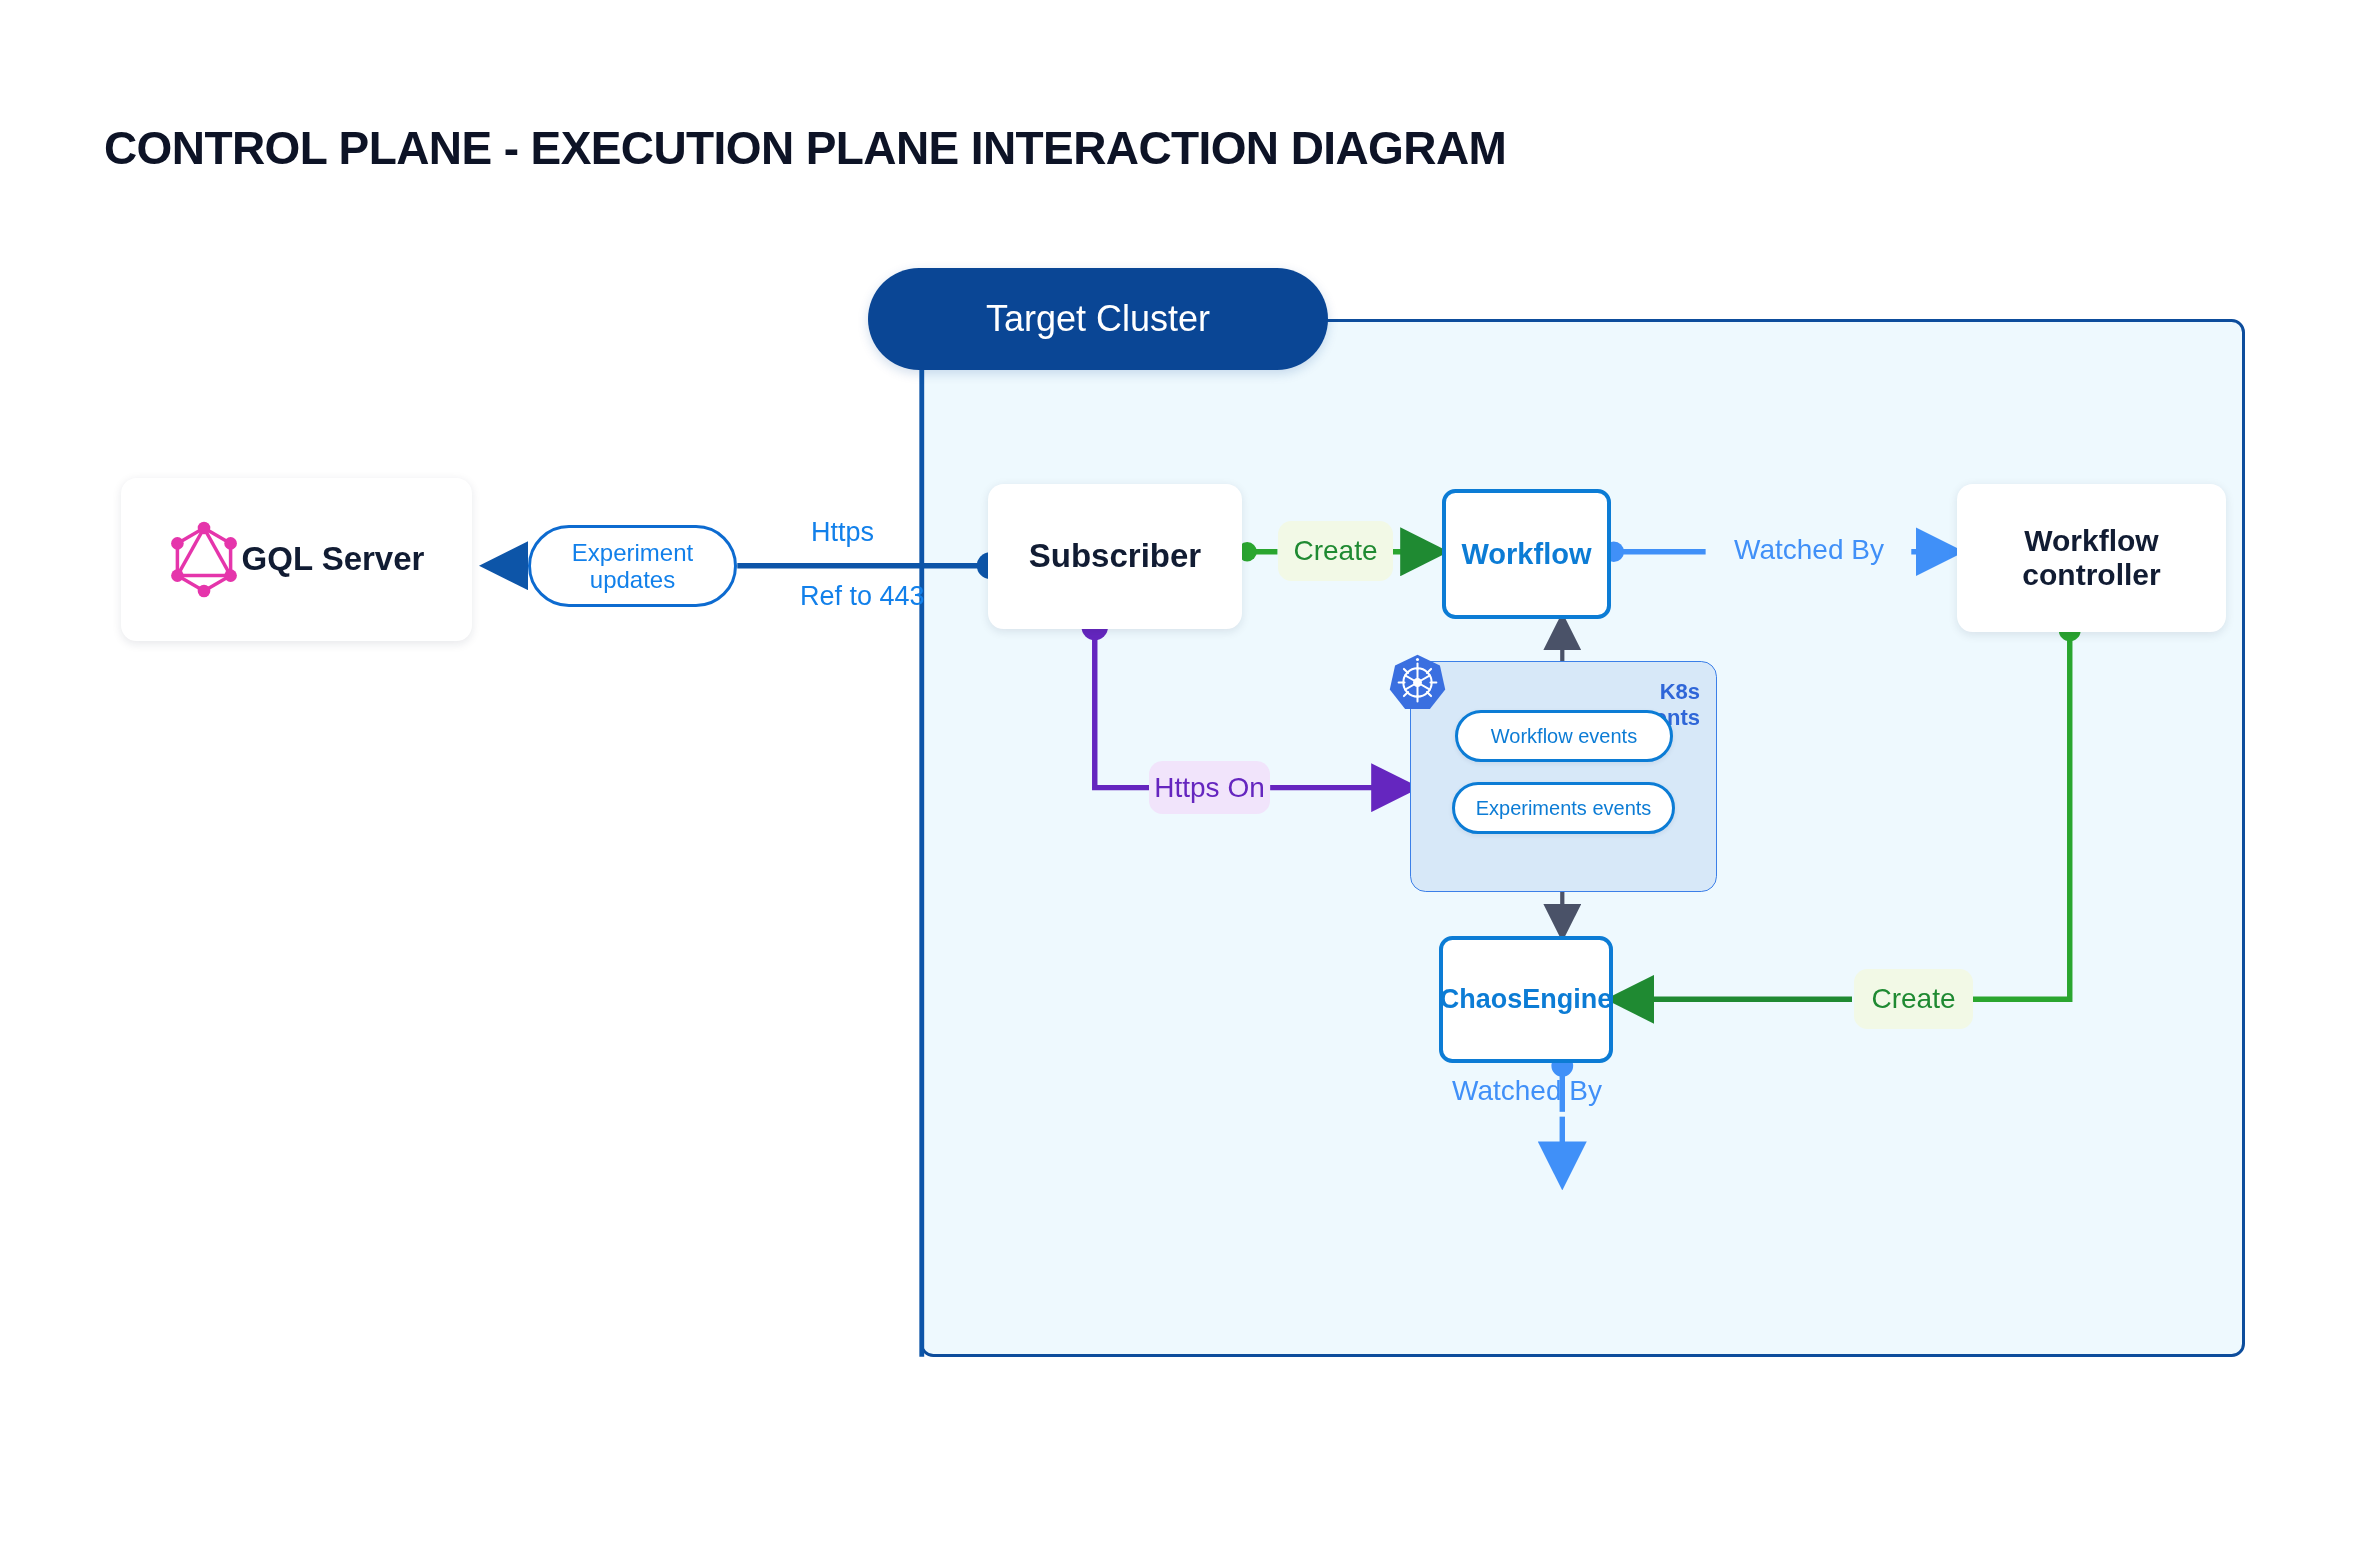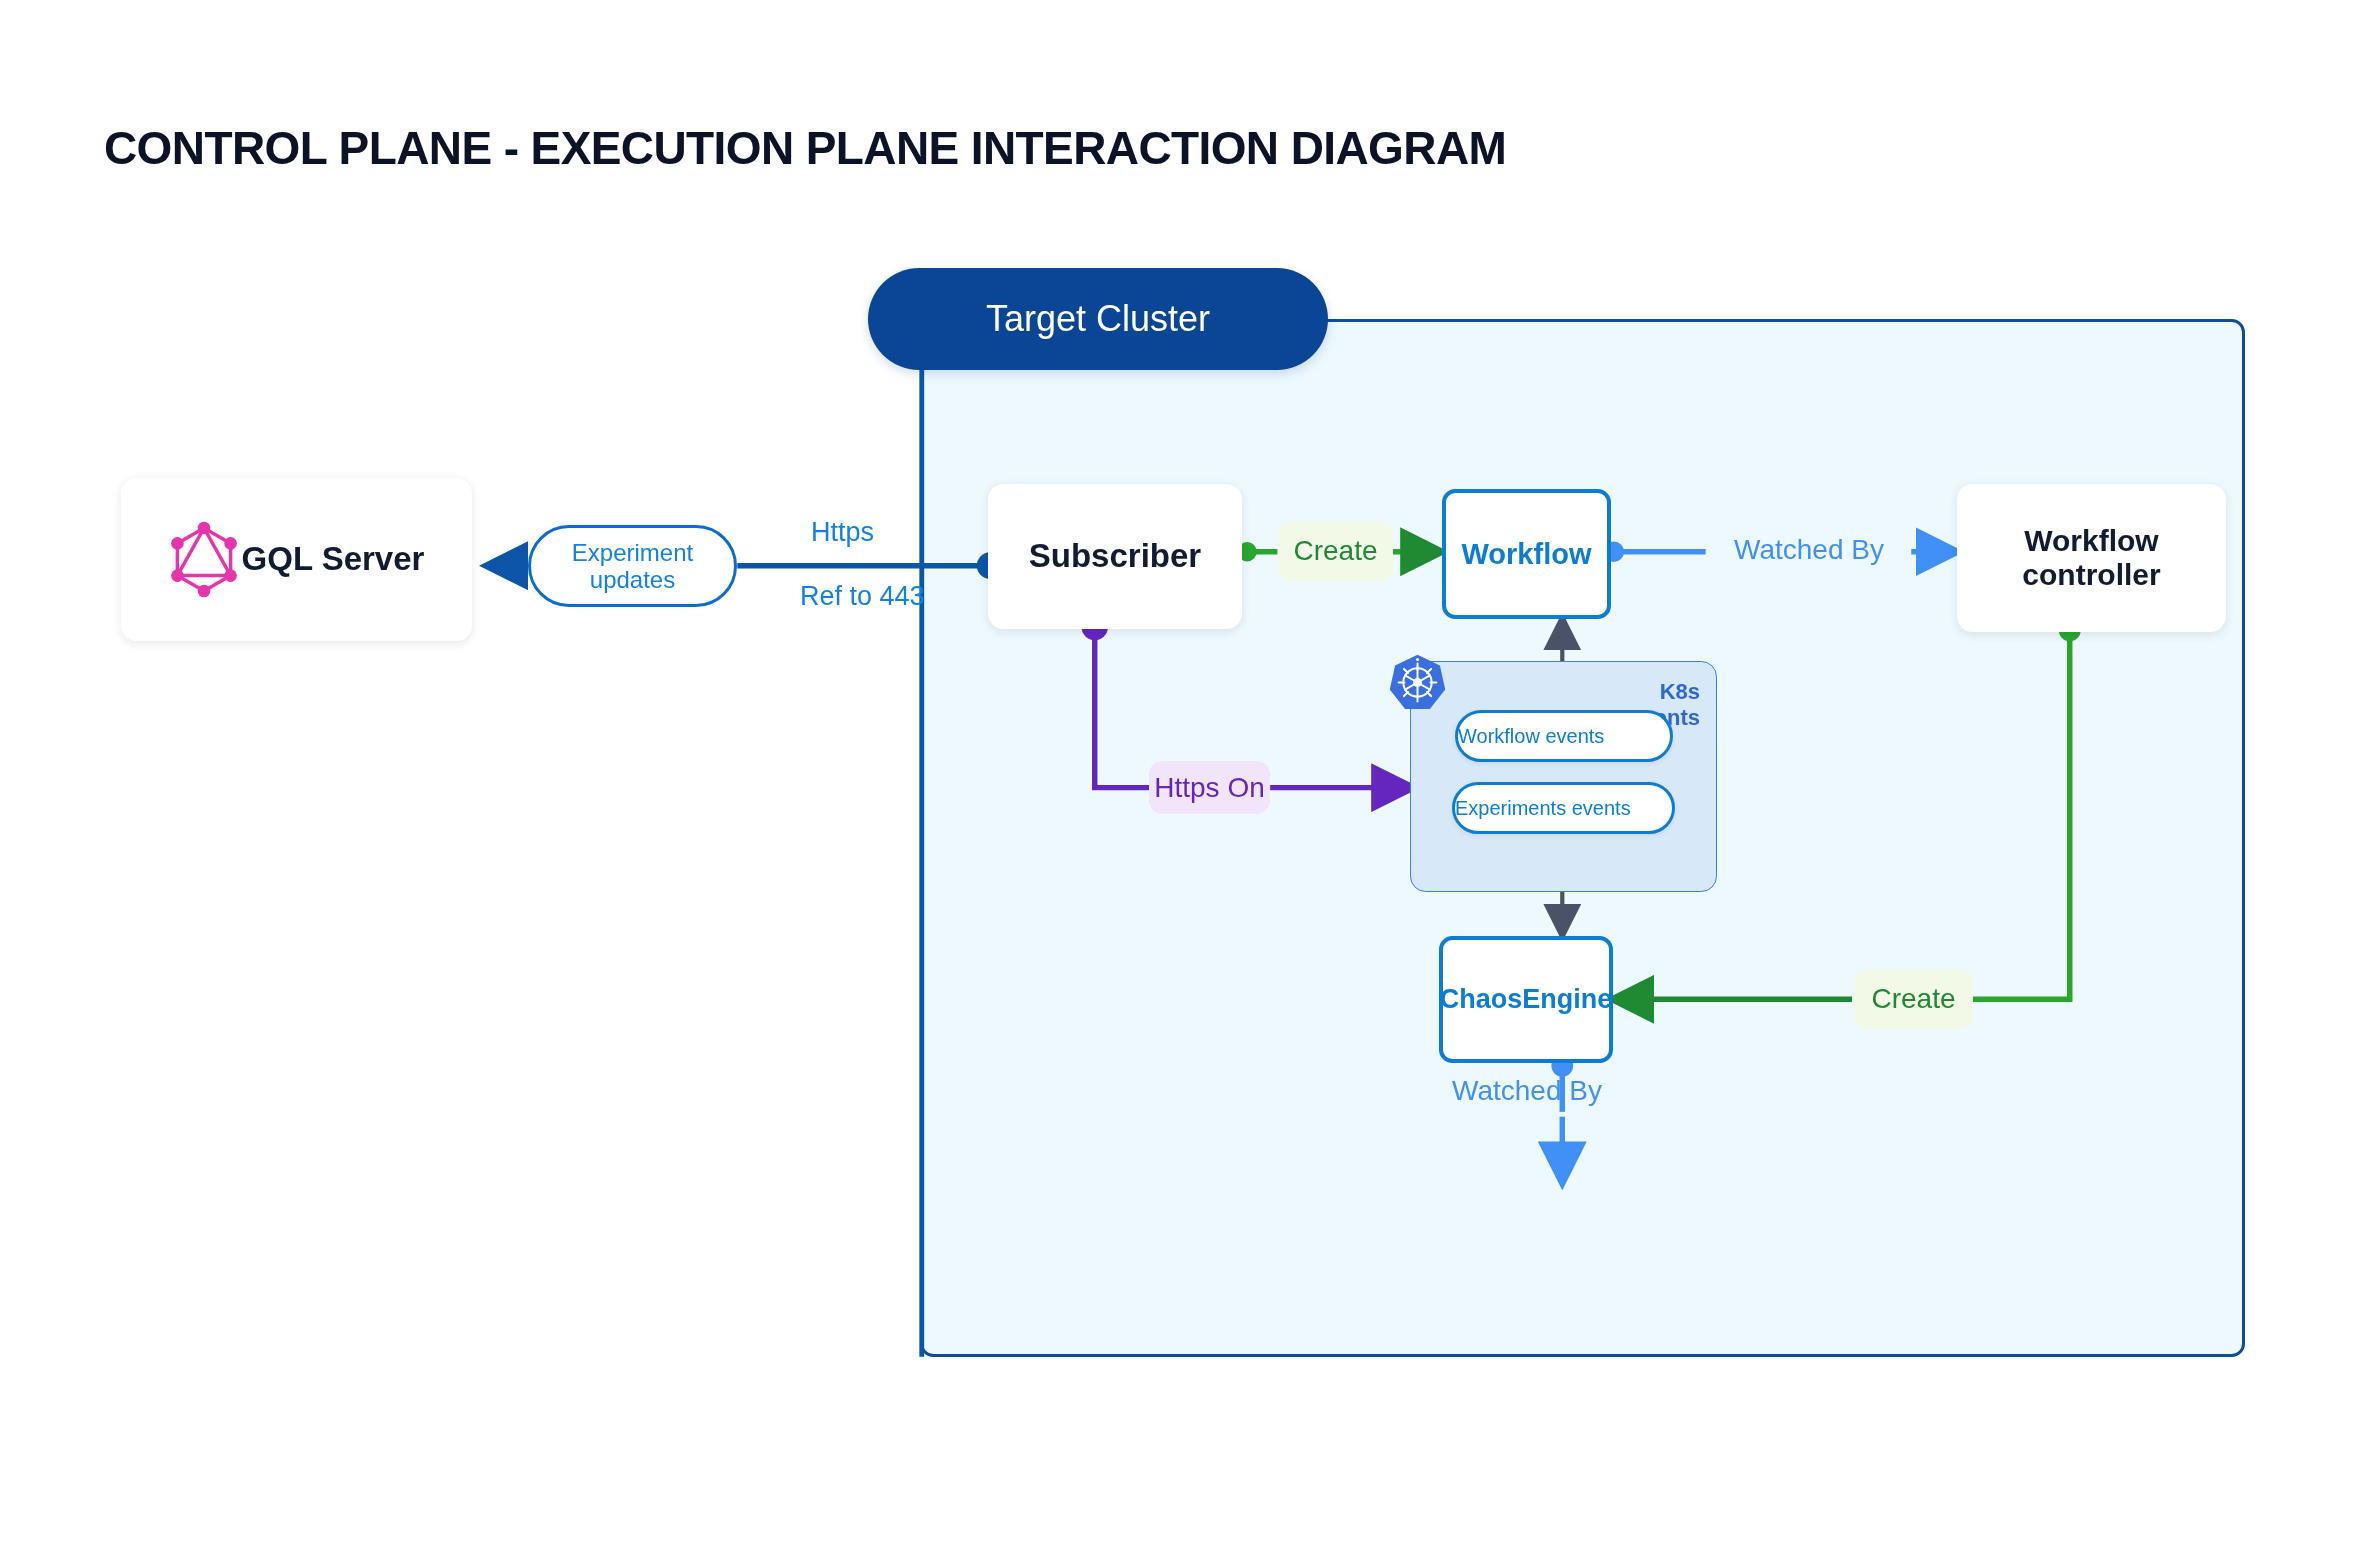--- a/index.html
+++ b/index.html
@@ -148,6 +148,7 @@
     color: #0c7cd5;
     display: flex;
     align-items: center;
+    justify-content: center;
     box-sizing: border-box;
     font-size: 20px;
     box-shadow: 0 1.8px 4.8px rgba(15,30,60,0.08);

